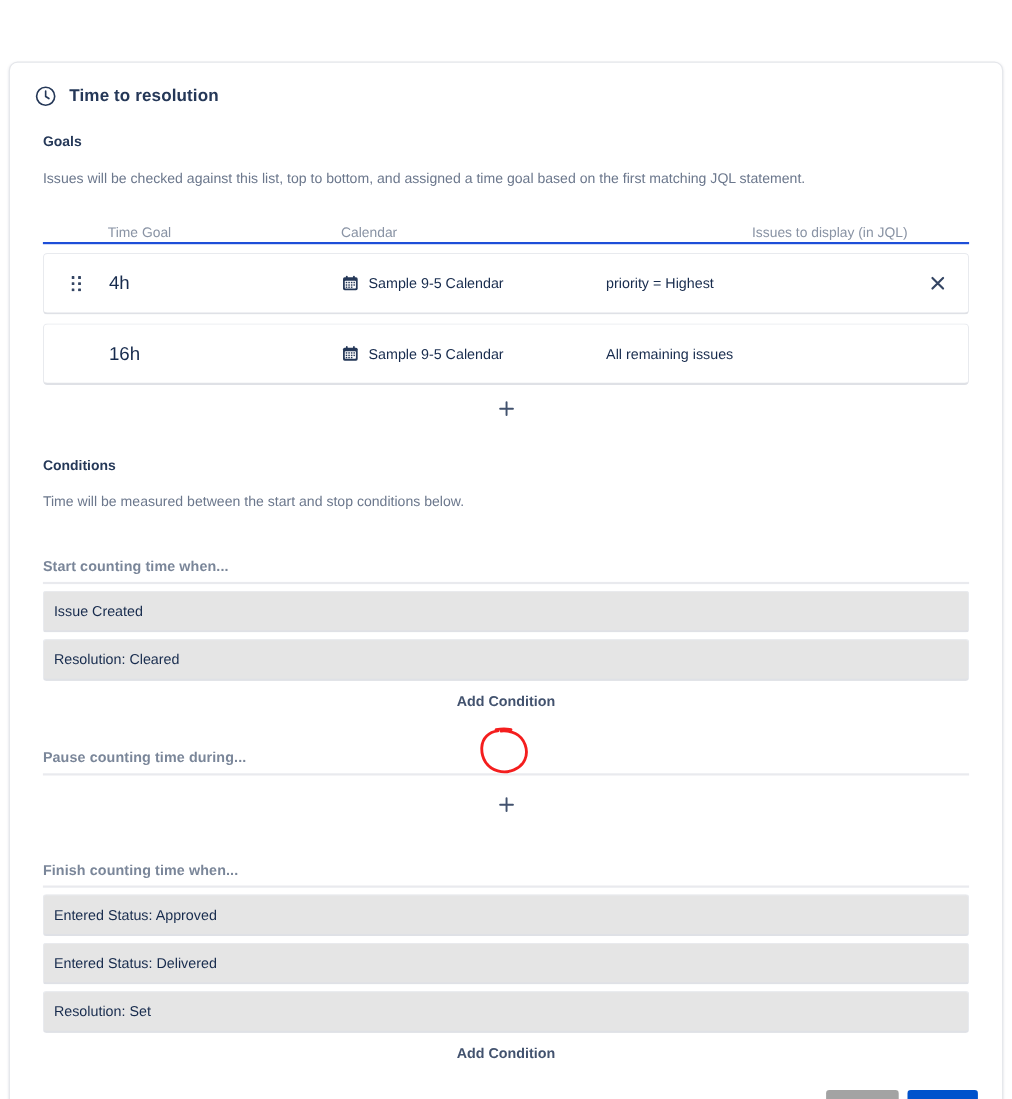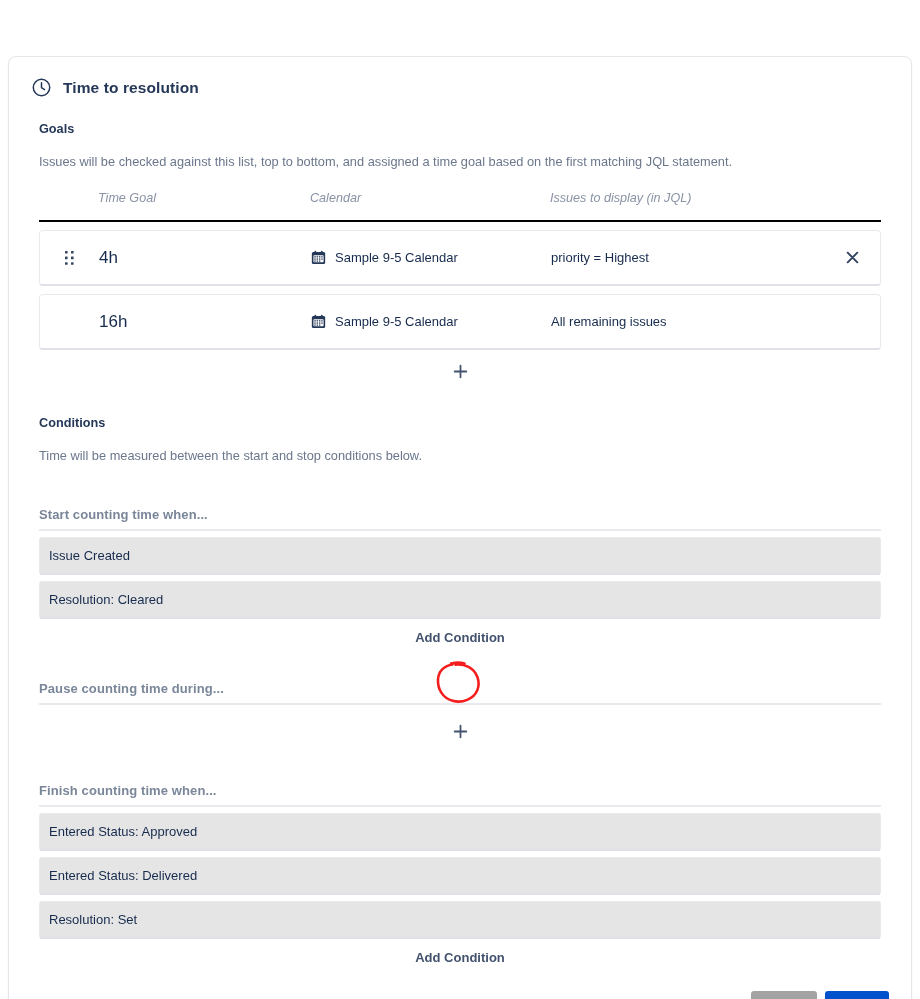--- a/index.html
+++ b/index.html
@@ -72,9 +72,8 @@
     display: flex;
     align-items: flex-end;
     height: 26px;
-    border-bottom: 2px solid #000000;
-    padding-bottom: 14px;
-    font-style: italic;
+    border-bottom: 2px solid #1d4ed8;
+    padding-bottom: 0;
   }
   .col-handle { width: 59px; flex: none; }
   .col-goal   { width: 212px; flex: none; }

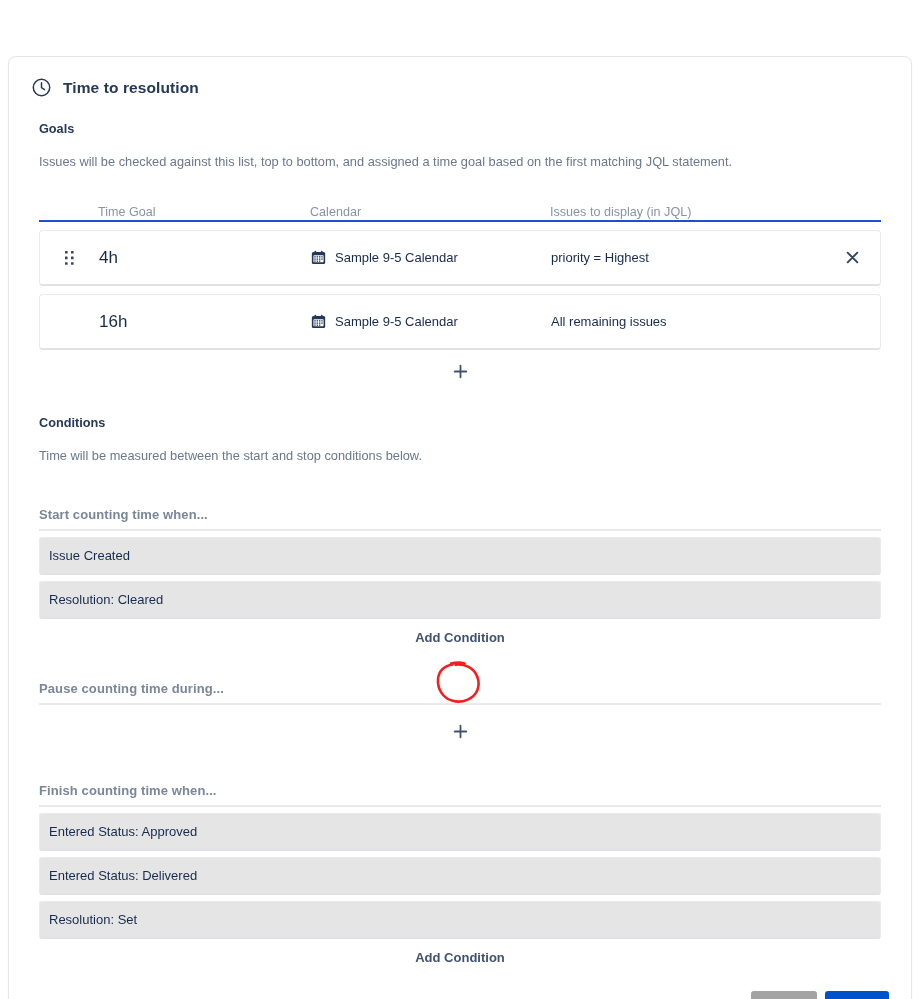--- a/index.html
+++ b/index.html
@@ -78,7 +78,7 @@
   .col-handle { width: 59px; flex: none; }
   .col-goal   { width: 212px; flex: none; }
   .col-cal    { width: 240px; flex: none; }
-  .col-jql    { flex: 1 1 auto; }
+  .col-jql    { flex: 1 1 auto; text-align: right; }
   .col-del    { width: 56px; flex: none; }
 
   .goals-head span {

